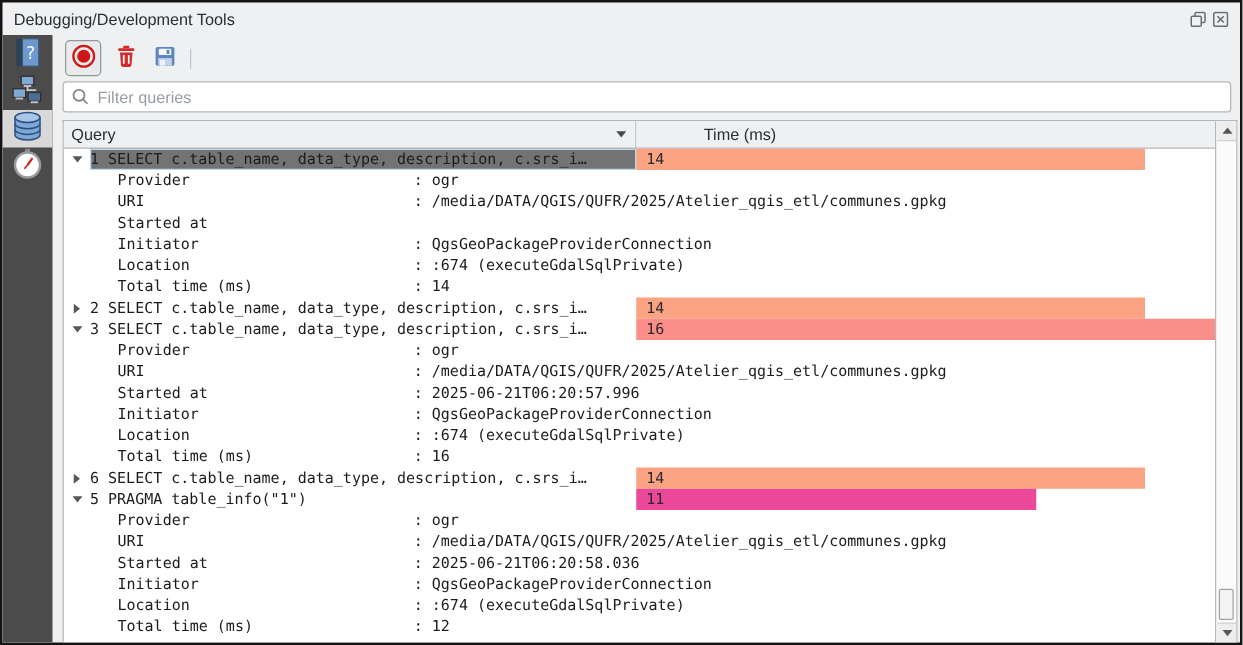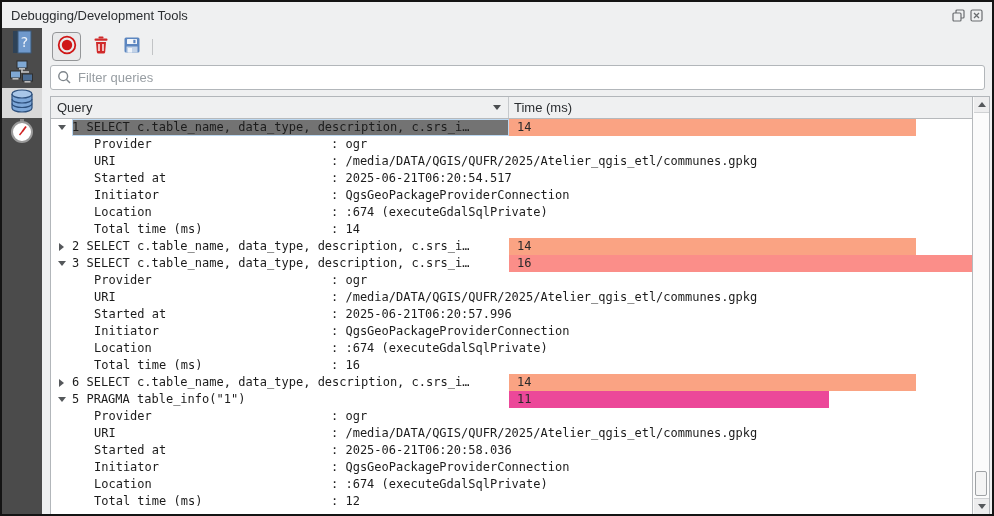--- a/index.html
+++ b/index.html
@@ -35,7 +35,7 @@
   
   .table{ position:absolute; left:8px; right:2px; top:68px; bottom:0; background:#fff;
     border:1px solid #b2b6ba; border-bottom:none; overflow:hidden; }
-  .thead{ display:flex; height:22px; background:#eff0f1; border-bottom:1px solid #b6b9bc; width:calc(100% - 17px); }
+  .thead{ display:flex; height:22px; background:#eff0f1; border-bottom:1px solid #b6b9bc; width:calc(100% - 17px);gap:13px; }
   .th{ font-size:13px; color:#2b2e31; display:flex; align-items:center; }
   .th-query{ width:458px; padding-left:6px; border-right:1px solid #c6c9cc; }
   .sort-ind{ margin-left:auto; margin-right:7px; width:0; height:0;

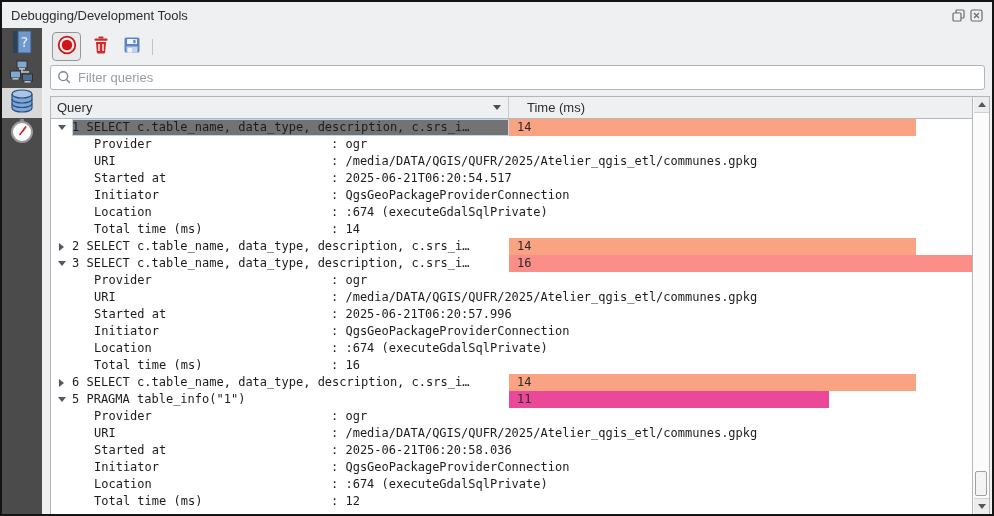--- a/index.html
+++ b/index.html
@@ -40,7 +40,7 @@
   .th-query{ width:458px; padding-left:6px; border-right:1px solid #c6c9cc; }
   .sort-ind{ margin-left:auto; margin-right:7px; width:0; height:0;
     border-left:4px solid transparent; border-right:4px solid transparent; border-top:5px solid #4a4d50; }
-  .th-time{ flex:1; padding-left:5px; }
+  .th-time{ flex:1; padding-left:5px;margin-left:36px; }
   .tbody{ position:relative; }
   .row{ height:17px; display:flex; align-items:center; font-family:"DejaVu Sans Mono",monospace;
     font-size:12px; color:#1c1c1c; white-space:pre; line-height:17px; }

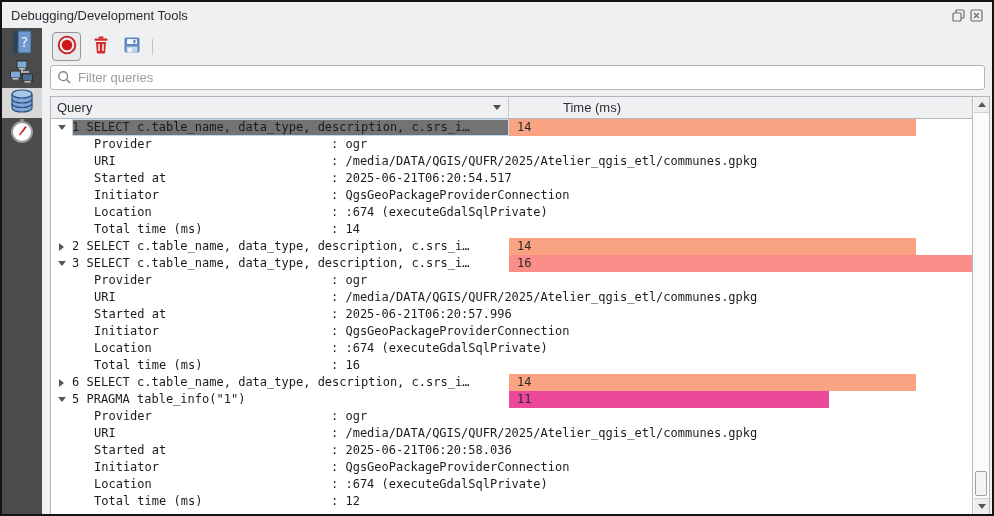--- a/index.html
+++ b/index.html
@@ -192,7 +192,7 @@
             <div class="row query-row"><span class="q-arrow"><span class="tri-down"></span></span><span class="q-text selected">1 SELECT c.table_name, data_type, description, c.srs_i…</span><span class="q-time"><span class="bar" style="width: 87.5%; background: rgb(250, 163, 131);">14</span></span></div>
             <div class="row detail-row"><span class="d-label">Provider</span><span class="d-value">: ogr</span></div>
             <div class="row detail-row"><span class="d-label">URI</span><span class="d-value">: /media/DATA/QGIS/QUFR/2025/Atelier_qgis_etl/communes.gpkg</span></div>
-            <div class="row detail-row"><span class="d-label">Started at</span><span class="d-value">: 2025-06-21T06:20:54.517</span></div>
+            <div class="row detail-row"><span class="d-label">Started at</span></div>
             <div class="row detail-row"><span class="d-label">Initiator</span><span class="d-value">: QgsGeoPackageProviderConnection</span></div>
             <div class="row detail-row"><span class="d-label">Location</span><span class="d-value">: :674 (executeGdalSqlPrivate)</span></div>
             <div class="row detail-row"><span class="d-label">Total time (ms)</span><span class="d-value">: 14</span></div>

